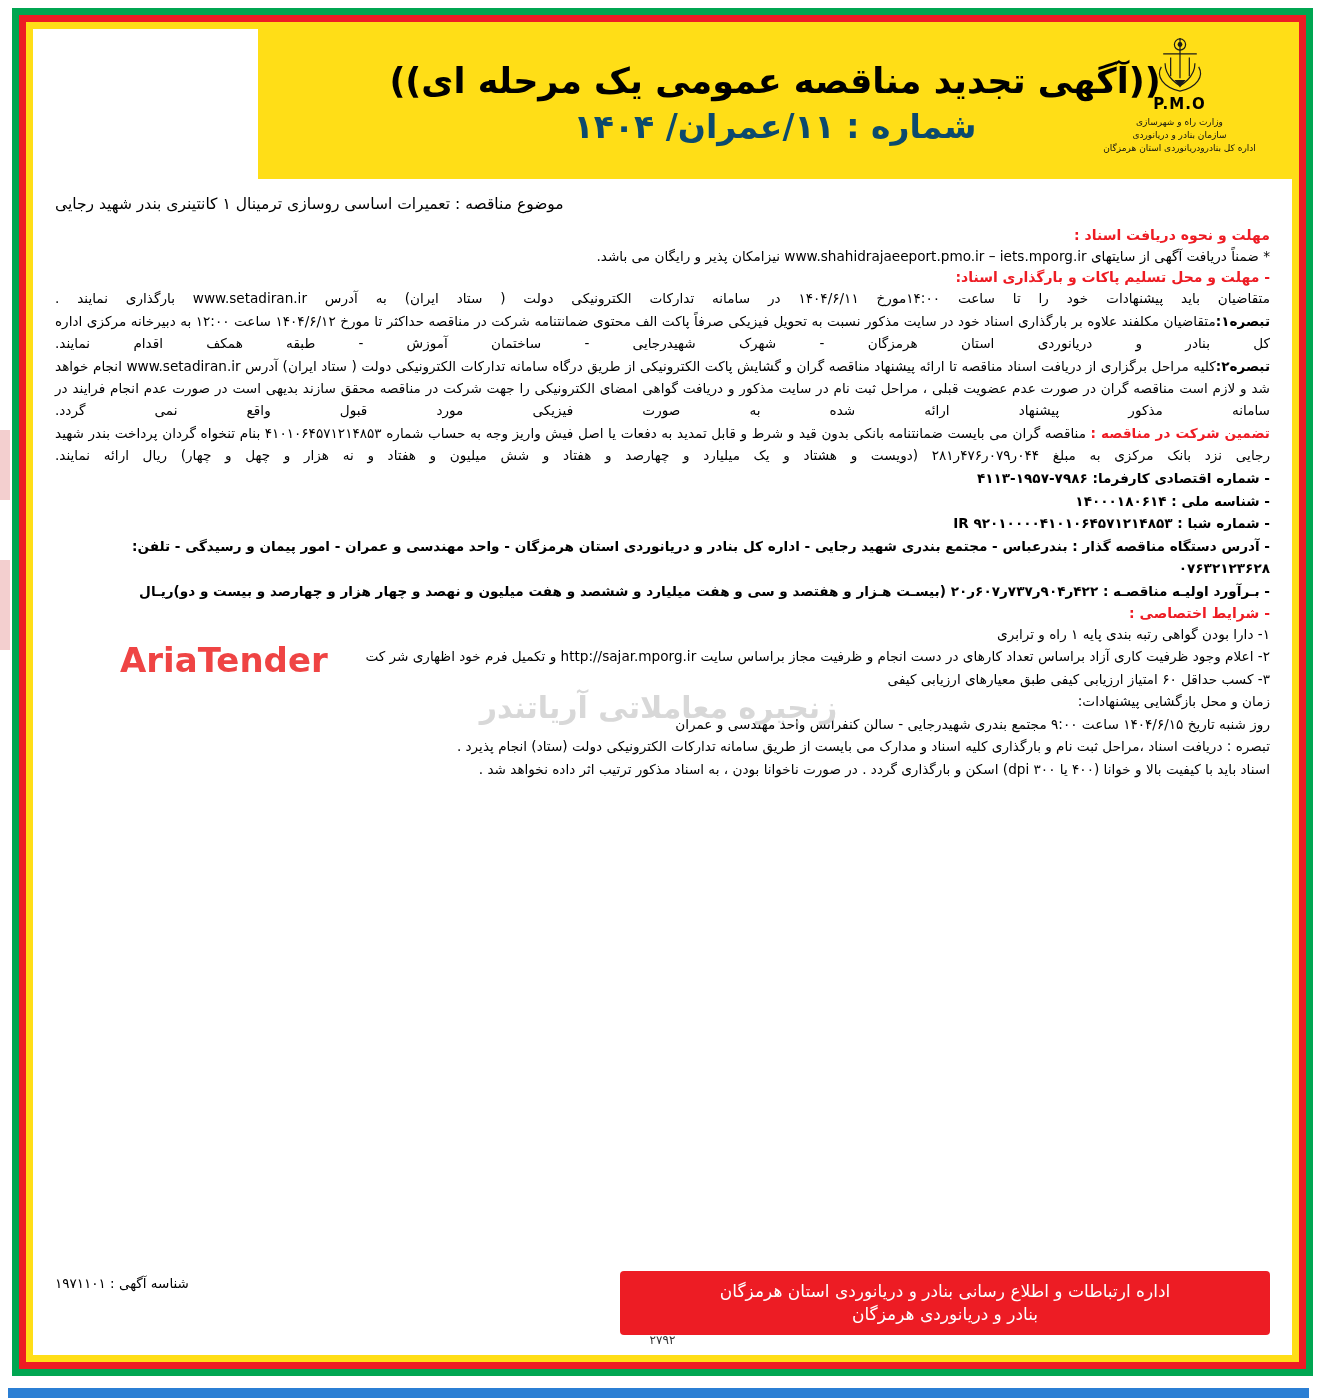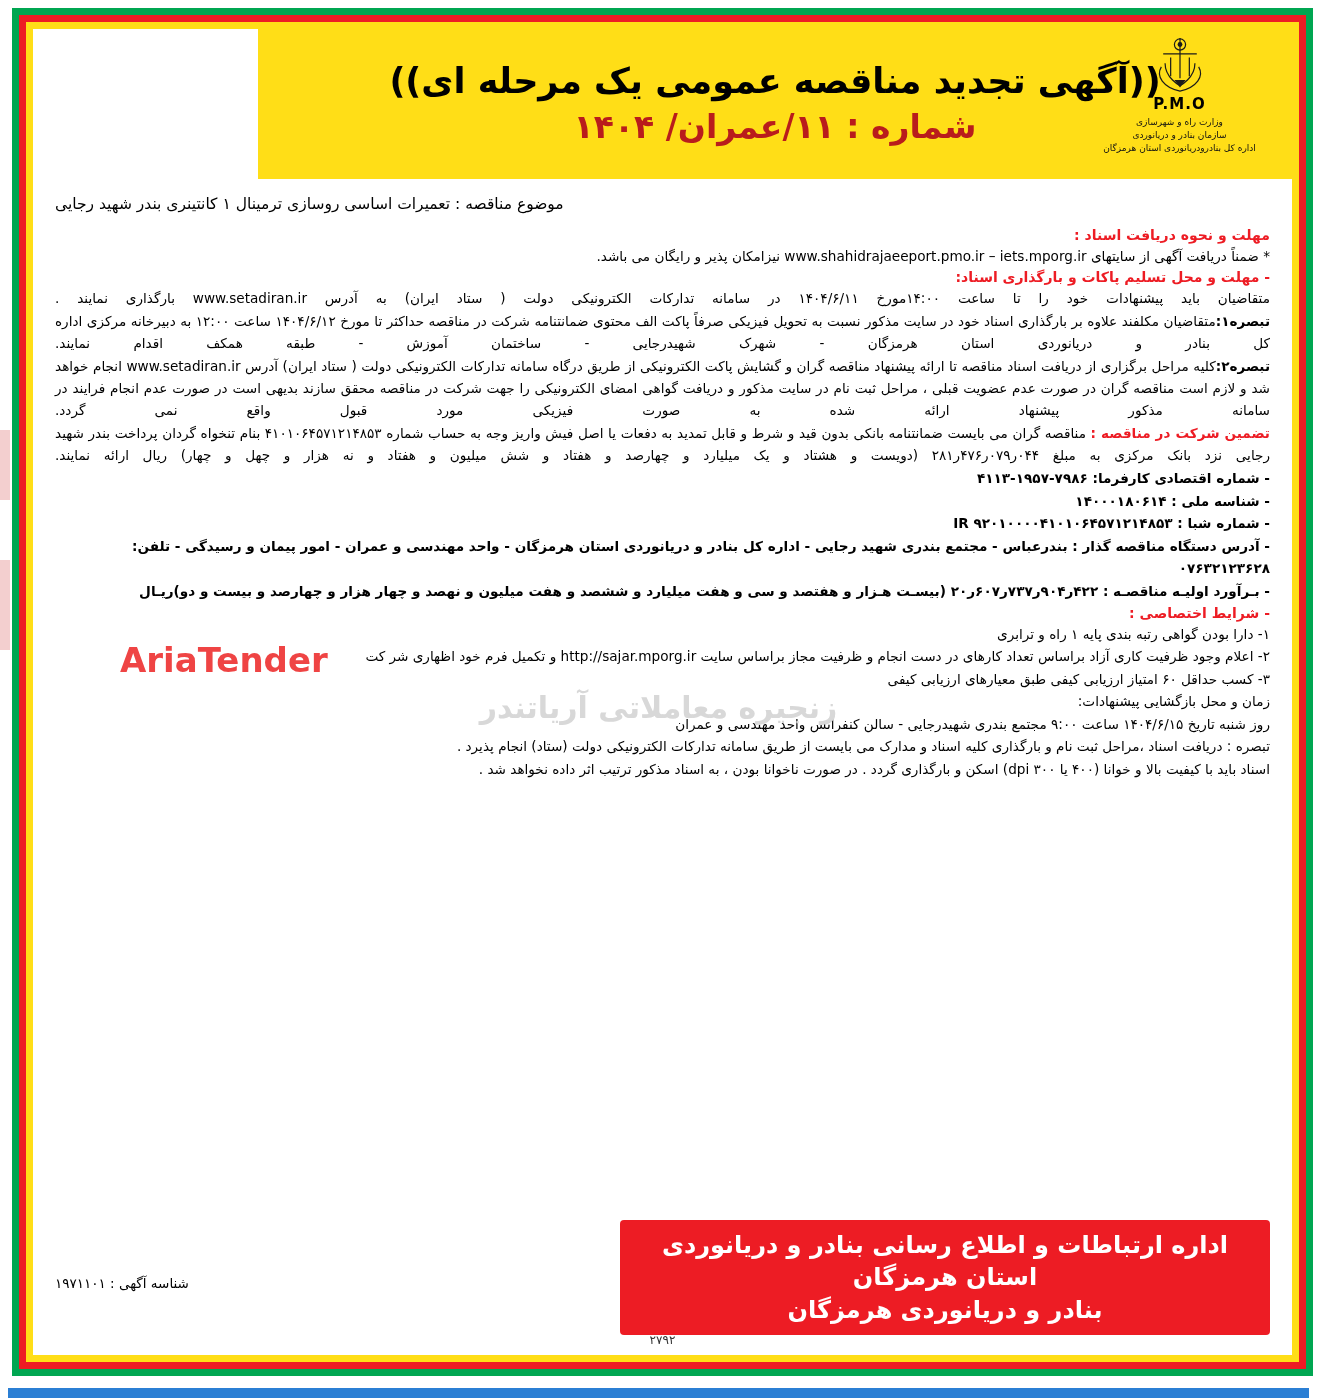--- a/index.html
+++ b/index.html
@@ -17,7 +17,7 @@
   .header{position:relative;height:150px;}
   .header-title{position:absolute;right:0;left:225px;top:0;height:150px;background:#ffde17;display:flex;flex-direction:column;justify-content:center;align-items:center;}
   .header-title .l1{font-size:35px;font-weight:bold;color:#000;letter-spacing:0px;line-height:1.15;}
-  .header-title .l2{font-size:33px;font-weight:bold;color:#b91c1c;line-height:1.25;margin-top:4px;}
+  .header-title .l2{font-size:33px;font-weight:bold;color:#0c4a6e;line-height:1.25;margin-top:4px;}
 
   .logo-box{position:absolute;right:0;top:0;width:225px;height:150px;display:flex;flex-direction:column;align-items:center;justify-content:flex-start;padding-top:6px;box-sizing:border-box;}
   .logo-emblem{width:56px;height:62px;}

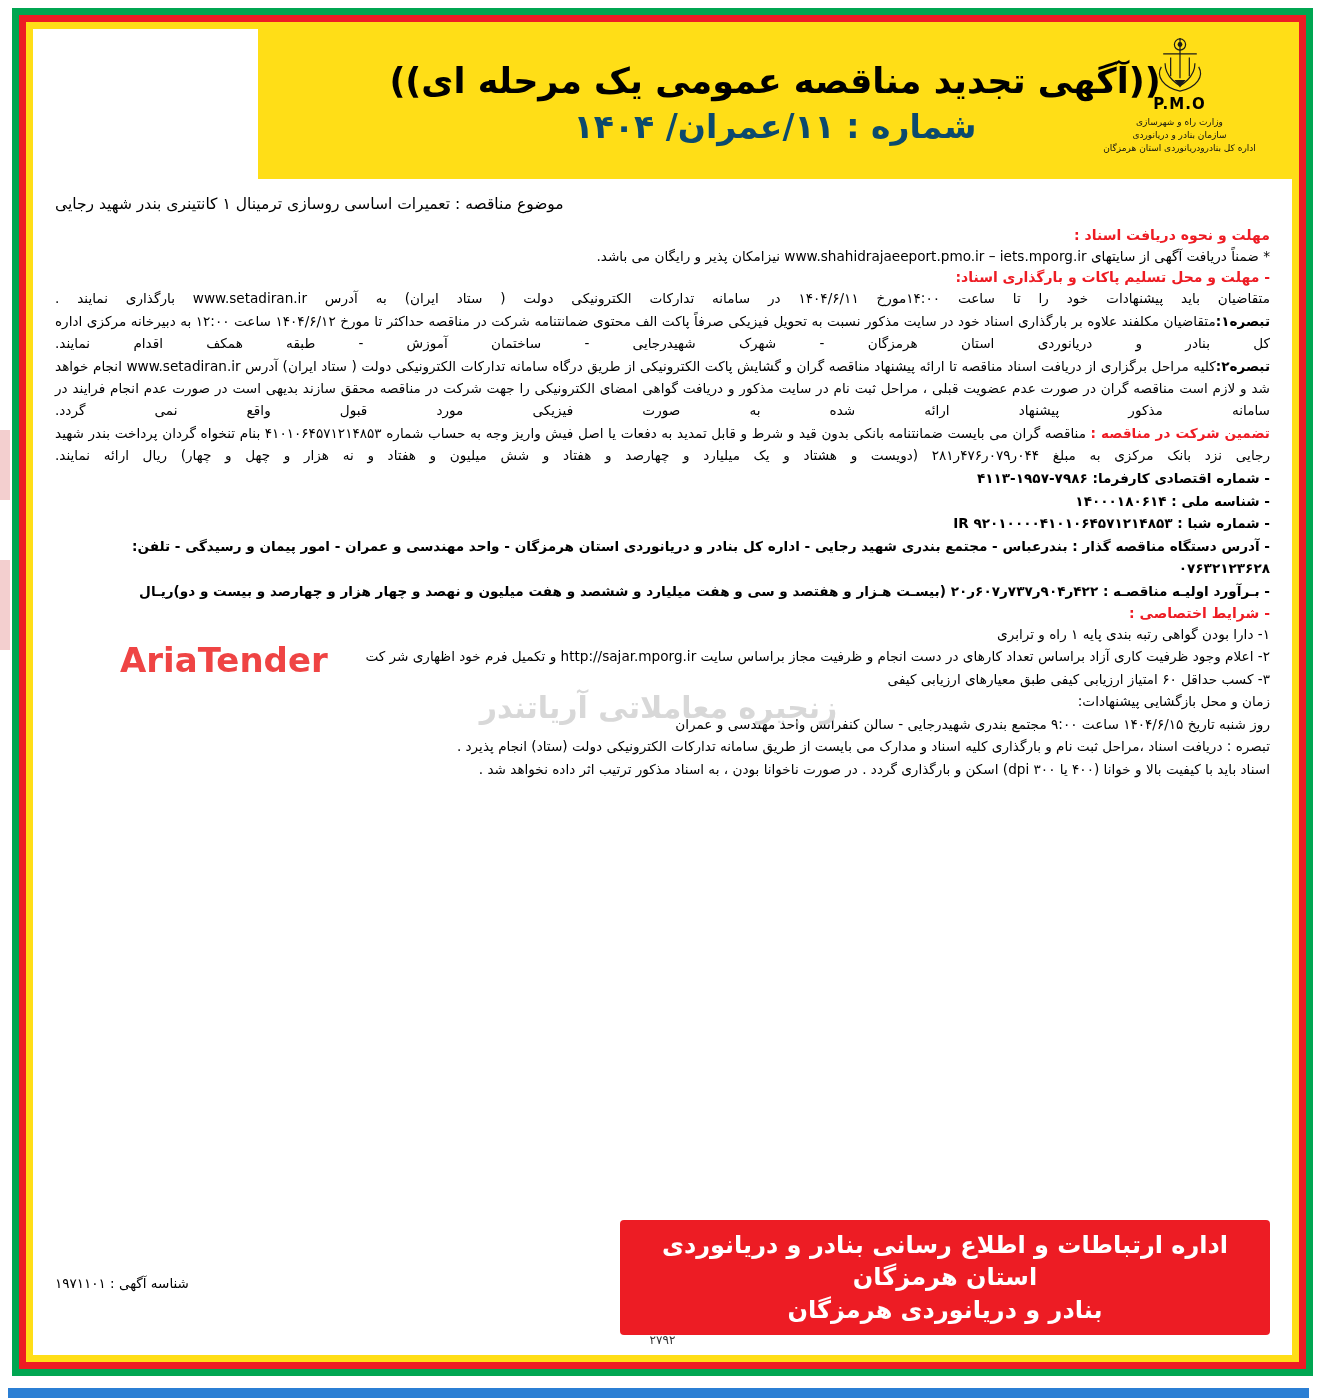--- a/index.html
+++ b/index.html
@@ -40,7 +40,7 @@
 
   
   .banner{position:absolute;right:22px;bottom:20px;width:630px;background:#ed1c24;color:#fff;border-radius:4px;padding:9px 10px;text-align:center;}
-  .banner div{font-size:24px;font-weight:bold;line-height:1.35;}
+  .banner div{font-size:17px;font-weight:normal;line-height:1.35;}
   .ann-no{position:absolute;left:22px;bottom:64px;font-size:13.5px;}
   .page-num{position:absolute;left:50%;transform:translateX(-50%);bottom:8px;font-size:12px;color:#333;}
 

